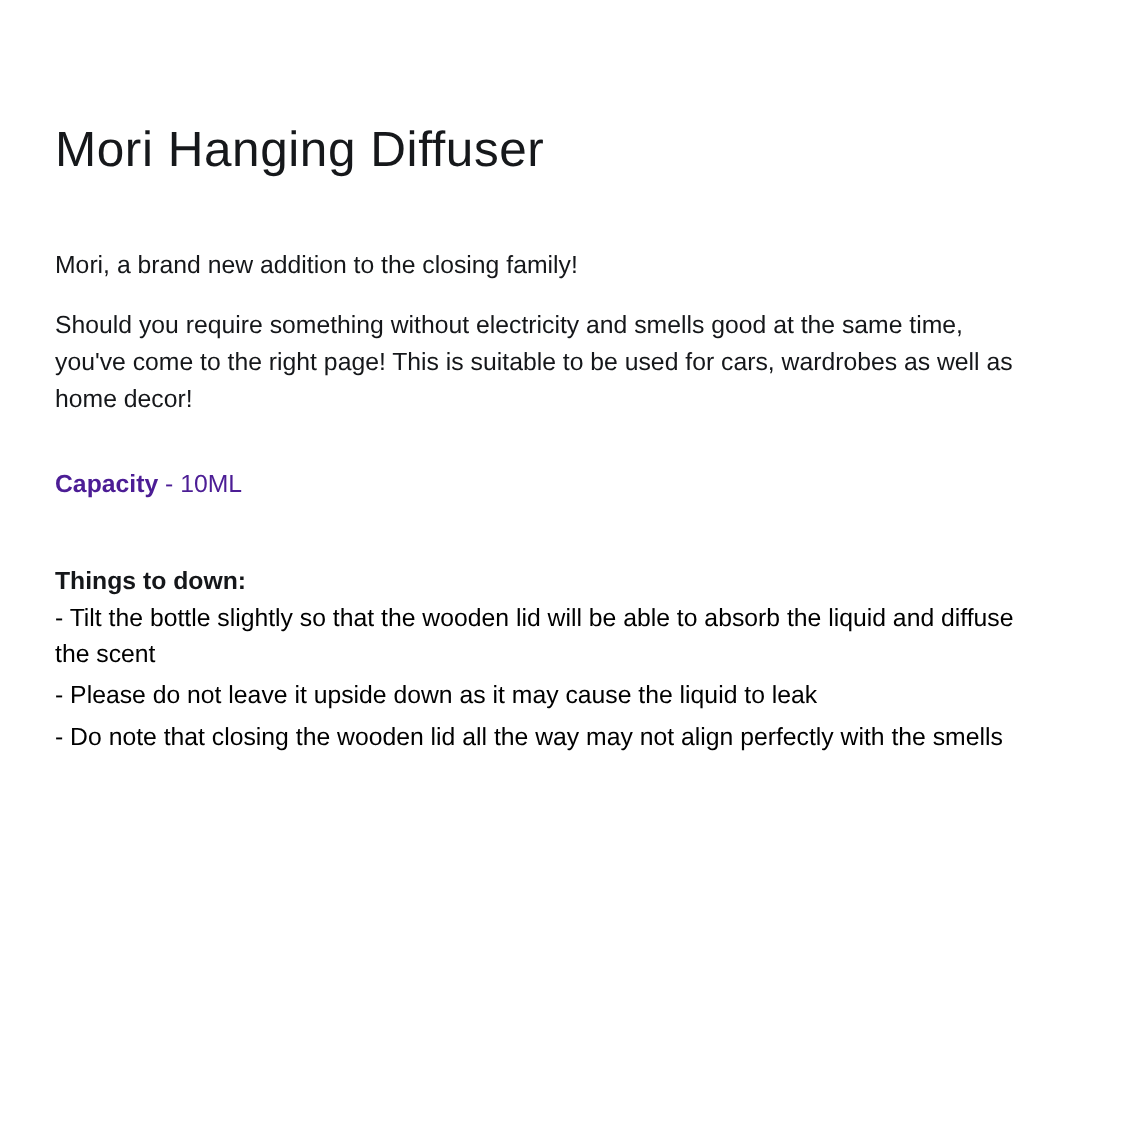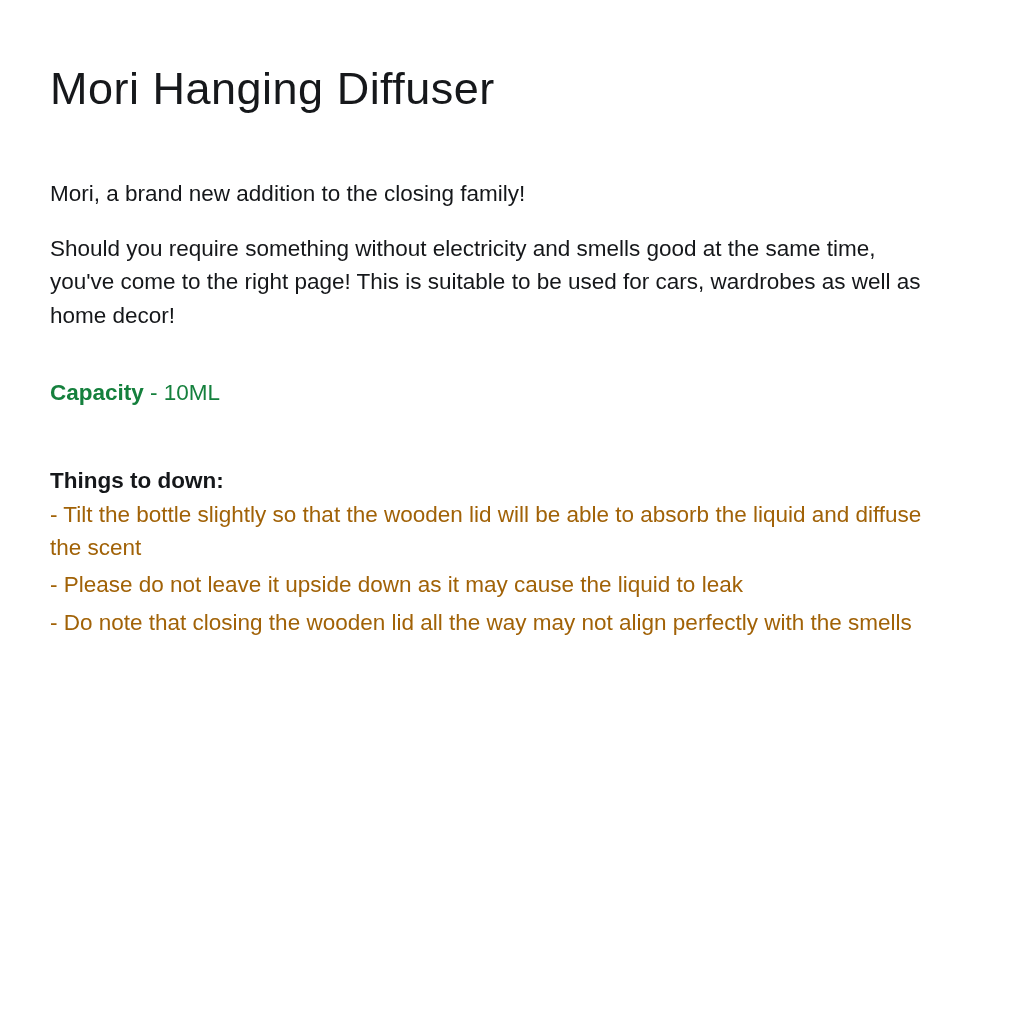--- a/index.html
+++ b/index.html
@@ -18,7 +18,7 @@
     width: 988px;
     height: 1024px;
     box-sizing: border-box;
-    padding: 63px 50px 0 50px;
+    padding: 110px 50px 0 50px;
     position: relative;
   }
   .product-title {

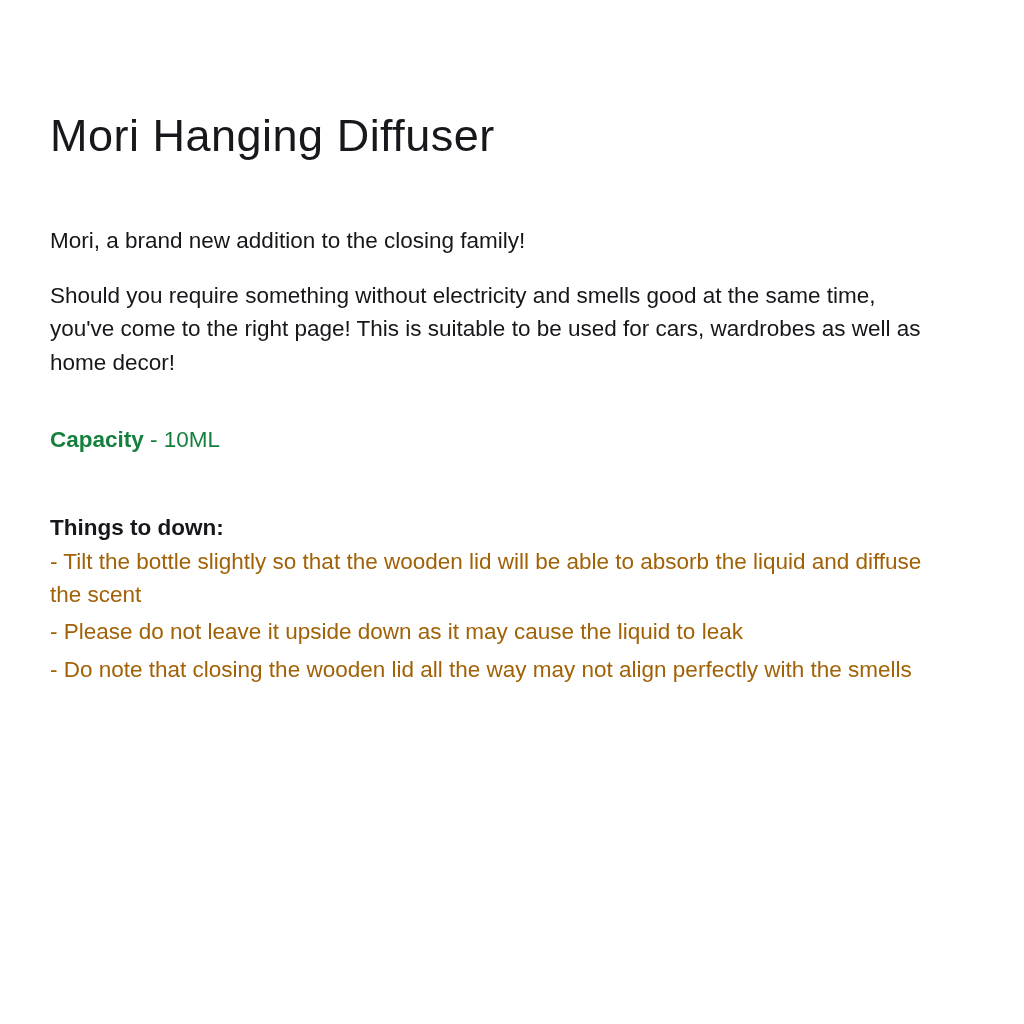--- a/index.html
+++ b/index.html
@@ -47,7 +47,7 @@
     font-size: 22.5px;
     line-height: 1.5;
     margin: 0 0 3px 0;
-    color: #15803d;
+    color: #4c1d95;
   }
   .spec-line b {
     font-weight: 700;

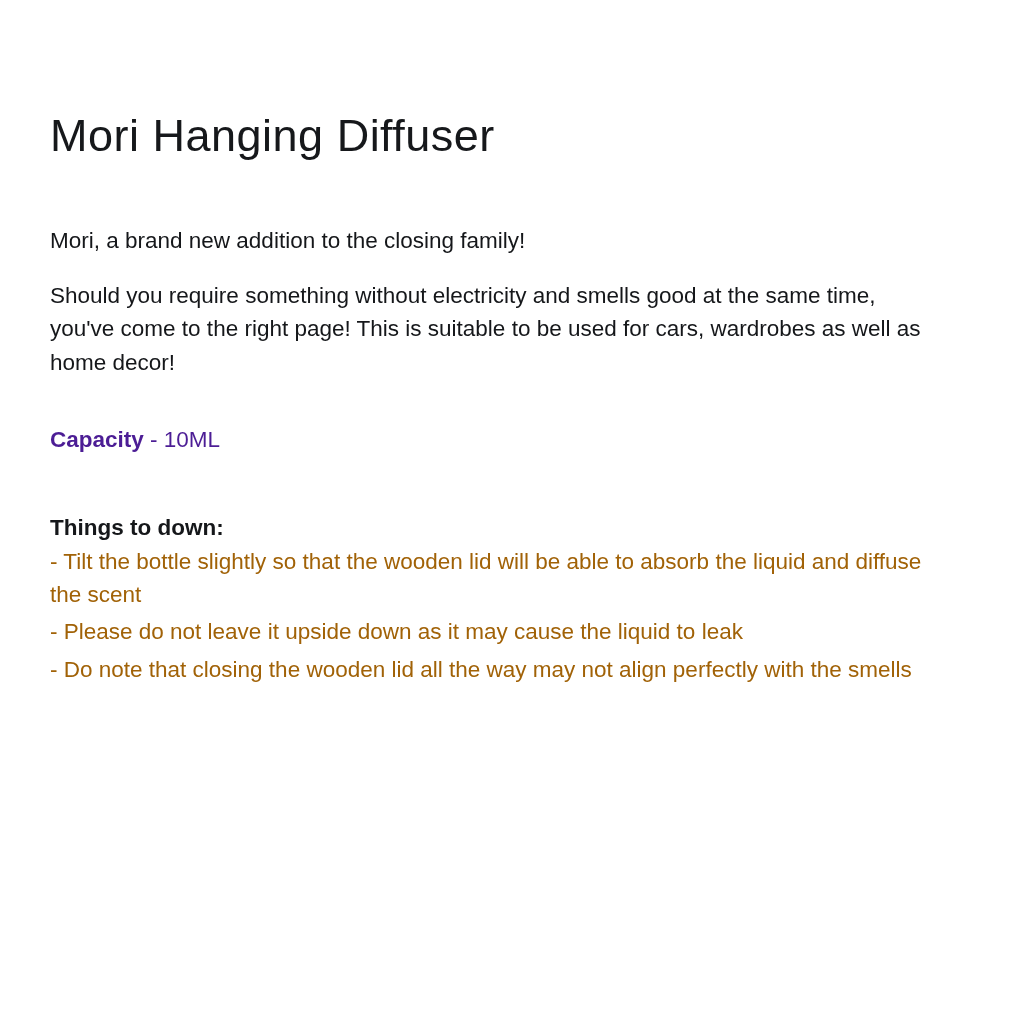--- a/index.html
+++ b/index.html
@@ -62,7 +62,7 @@
     font-size: 22.5px;
     line-height: 1.48;
     margin: 0 0 4px 0;
-    color: #a16207;
+    color: #000000;
     max-width: 960px;
   }
 </style>

